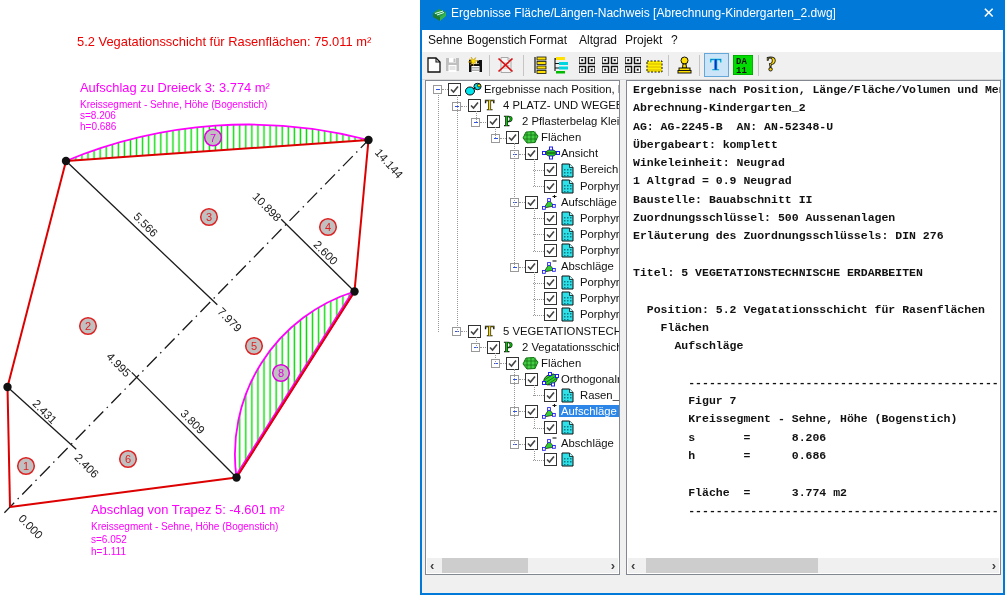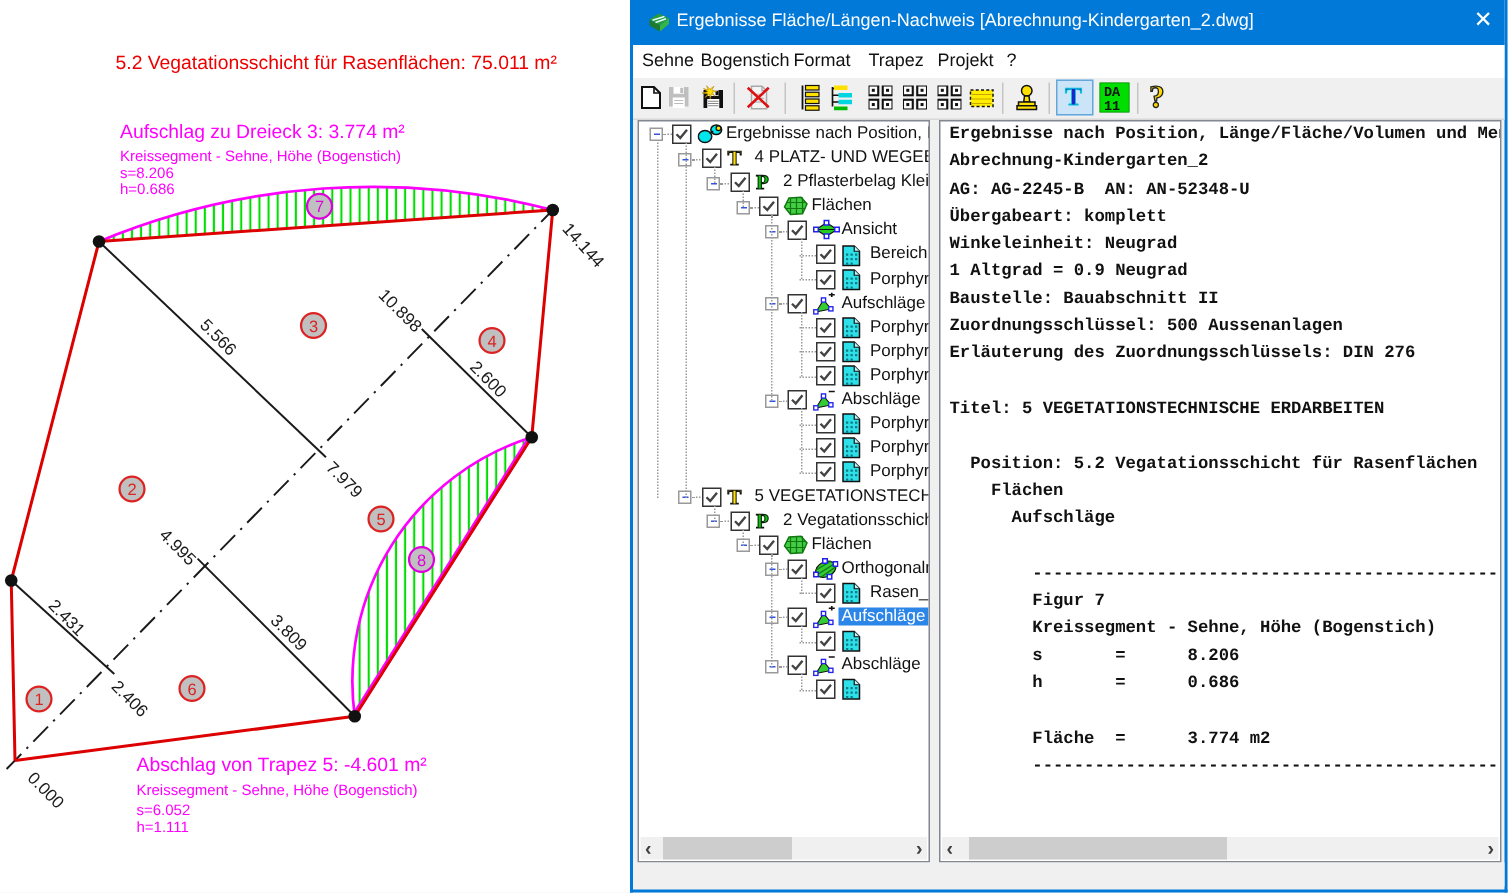--- a/index.html
+++ b/index.html
@@ -103,7 +103,7 @@
       <span style="left:6px">Sehne</span>
       <span style="left:45px">Bogenstich</span>
       <span style="left:107px">Format</span>
-      <span style="left:157px">Trapez</span>
+      <span style="left:157px">Altgrad</span>
       <span style="left:203px">Projekt</span>
       <span style="left:249px">?</span>
     </div>

